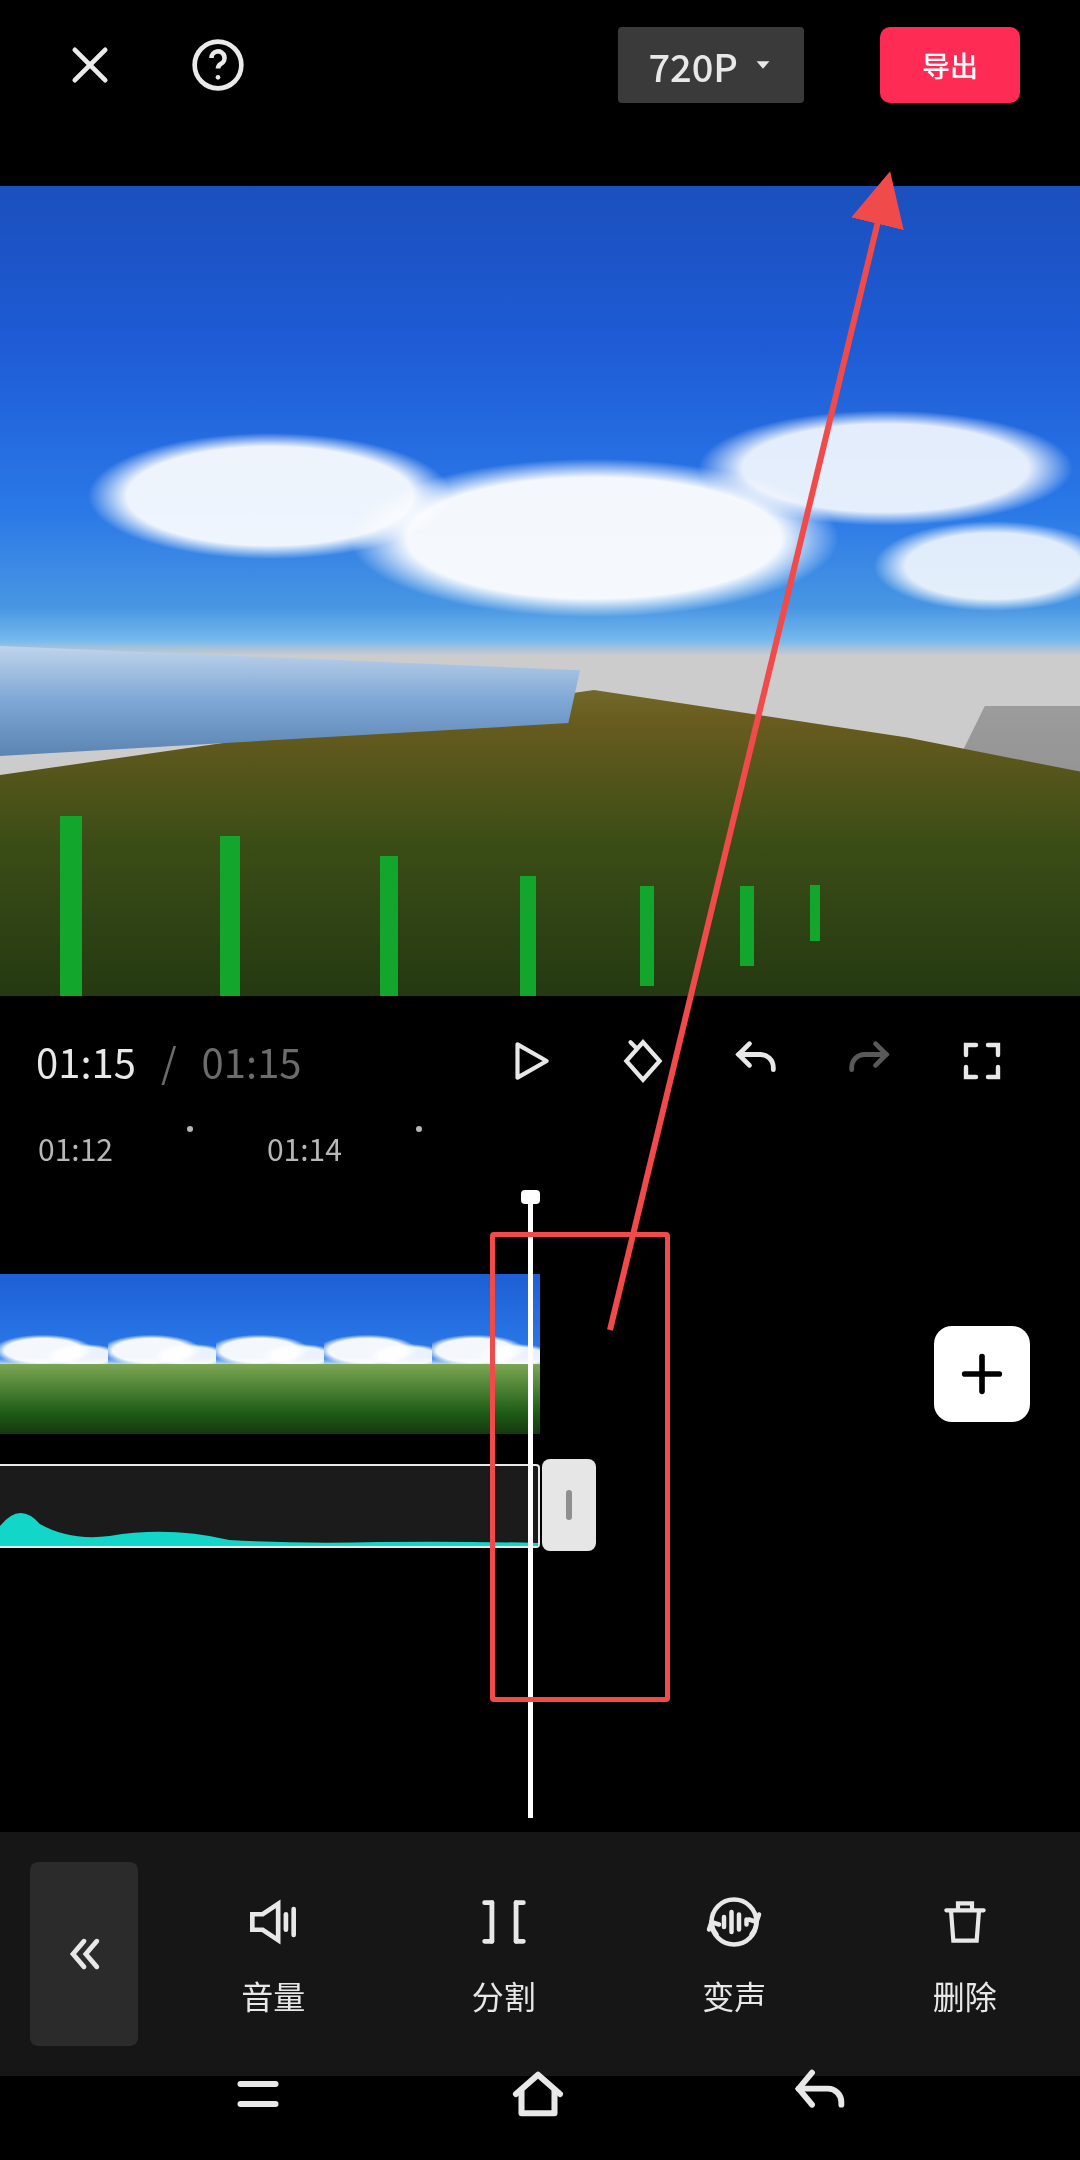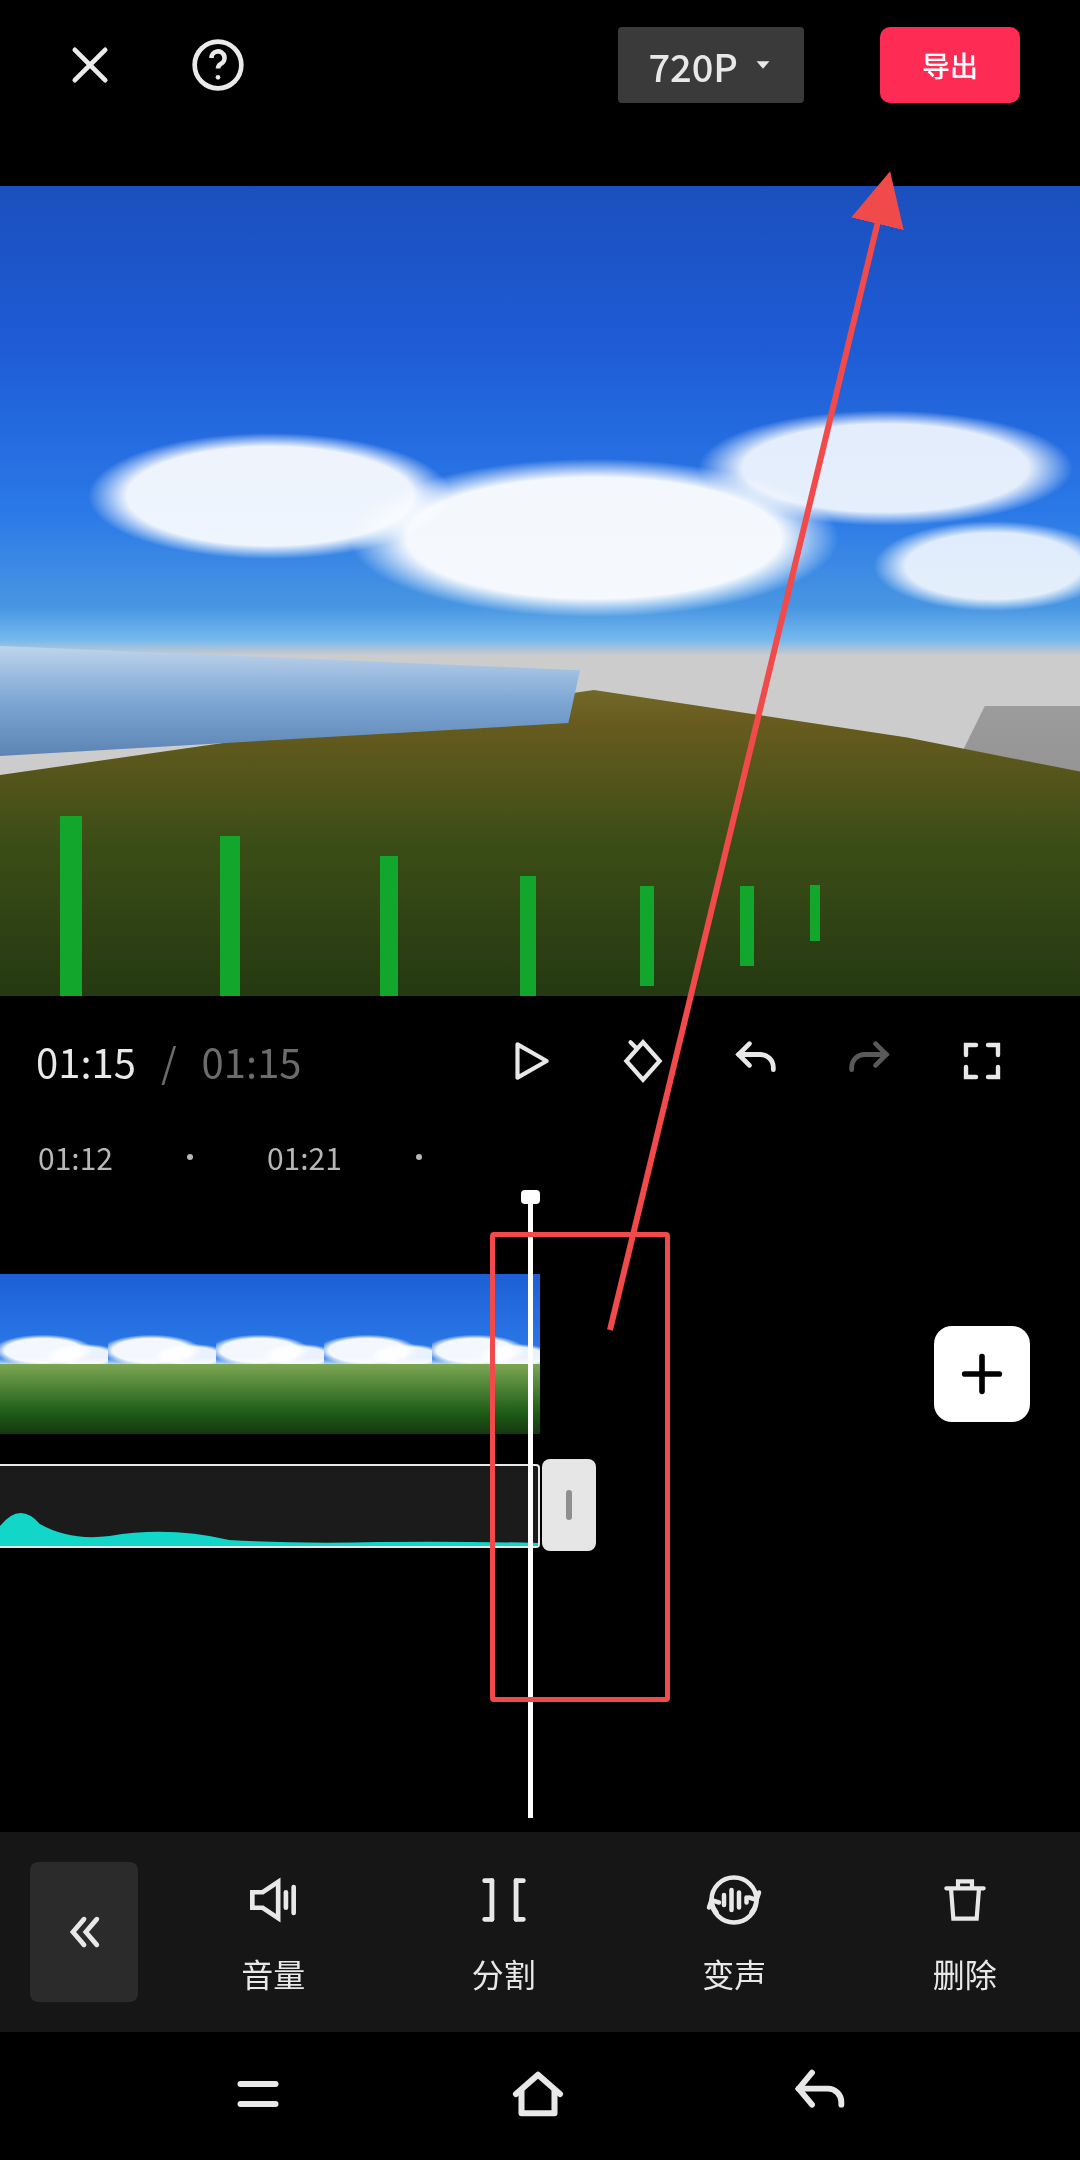--- a/index.html
+++ b/index.html
@@ -116,7 +116,7 @@
   }
   .ruler {
     height: 62px;
-    display:flex; align-items:center;
+    display:flex; 
     font-size: 30px; color:#b7b7b7;
     padding-left: 38px;
     gap: 74px;

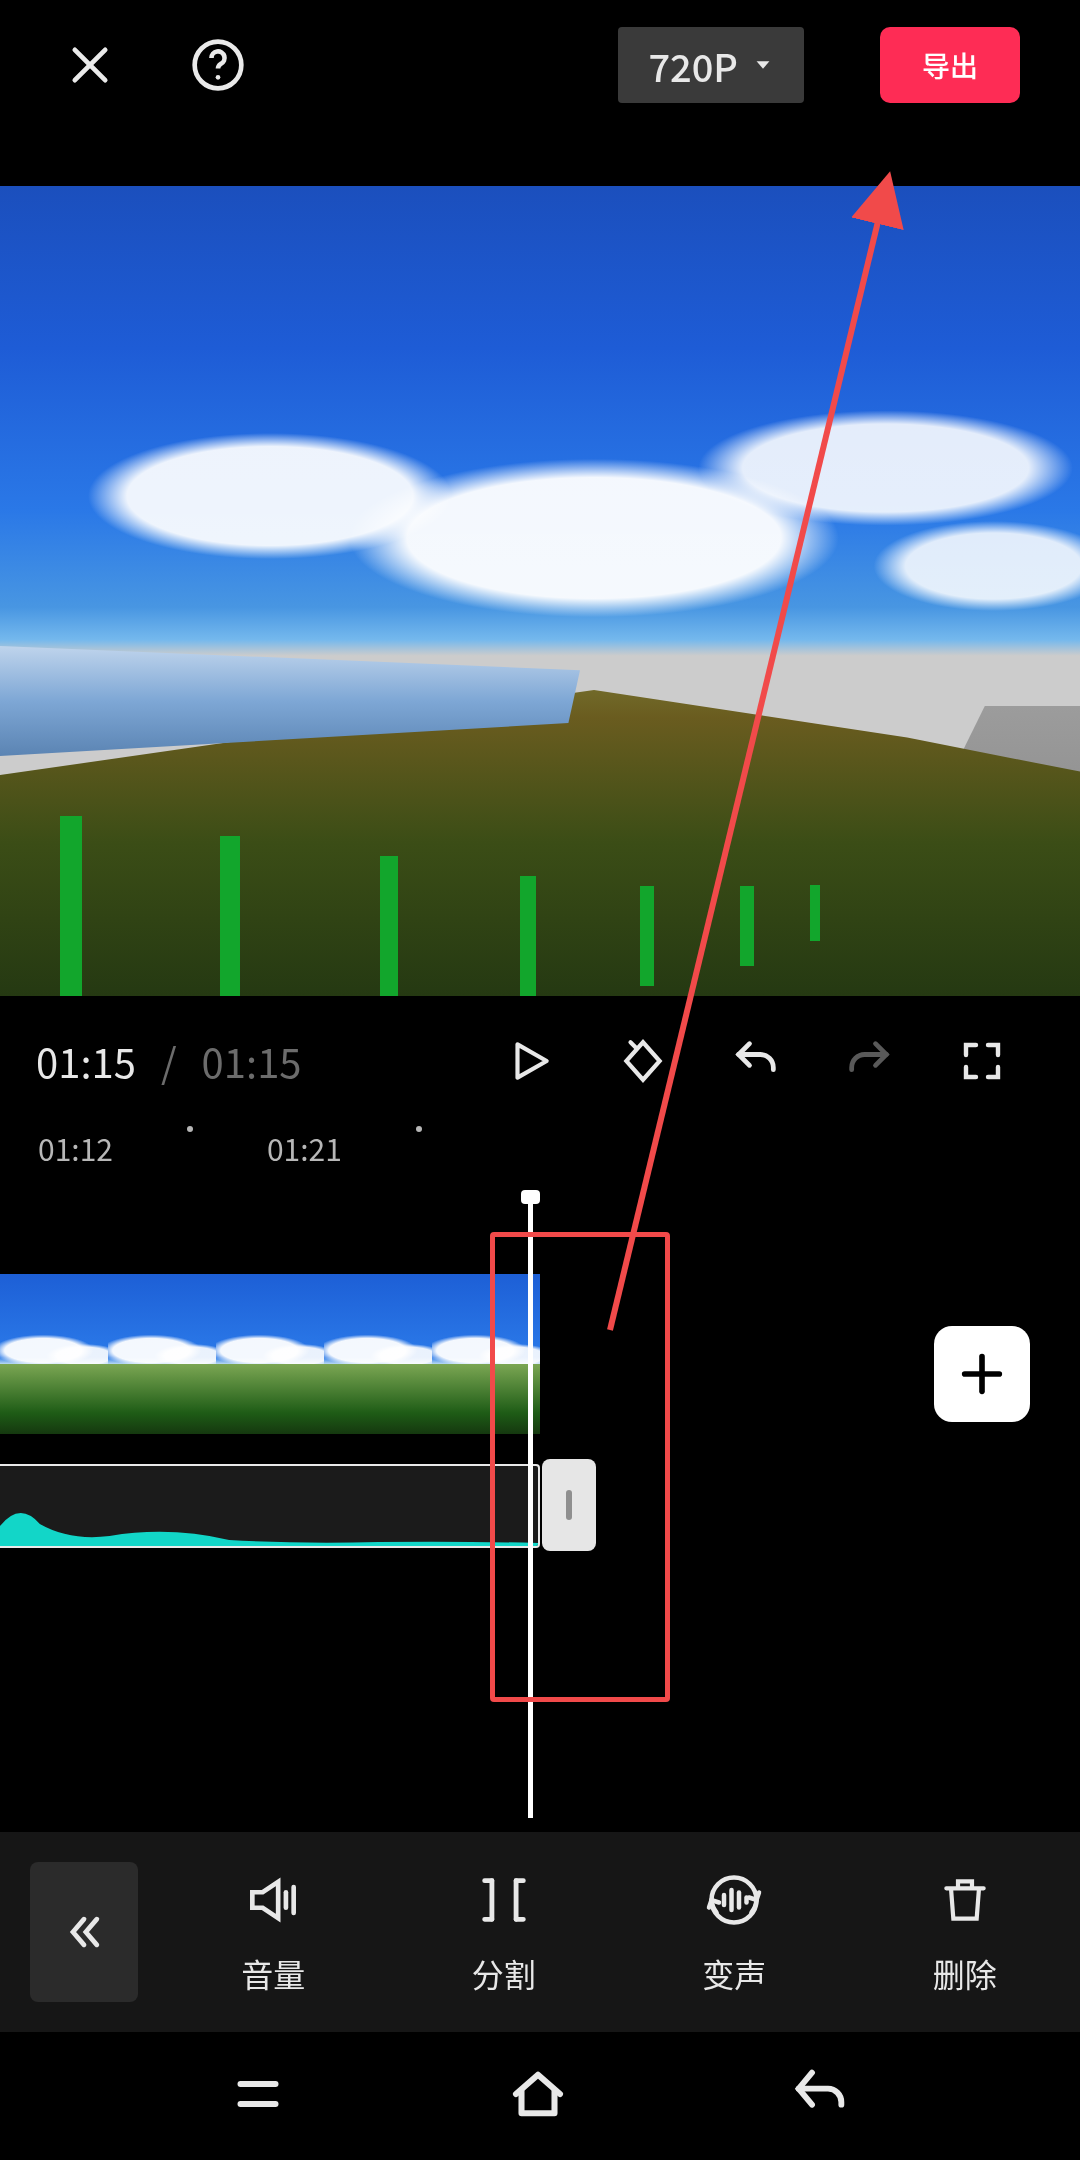--- a/index.html
+++ b/index.html
@@ -297,7 +297,7 @@
   <div class="ruler">
     <span>01:12</span>
     <span class="dot"></span>
-    <span>01:21</span>
+    <span>01:14</span>
     <span class="dot"></span>
   </div>
 

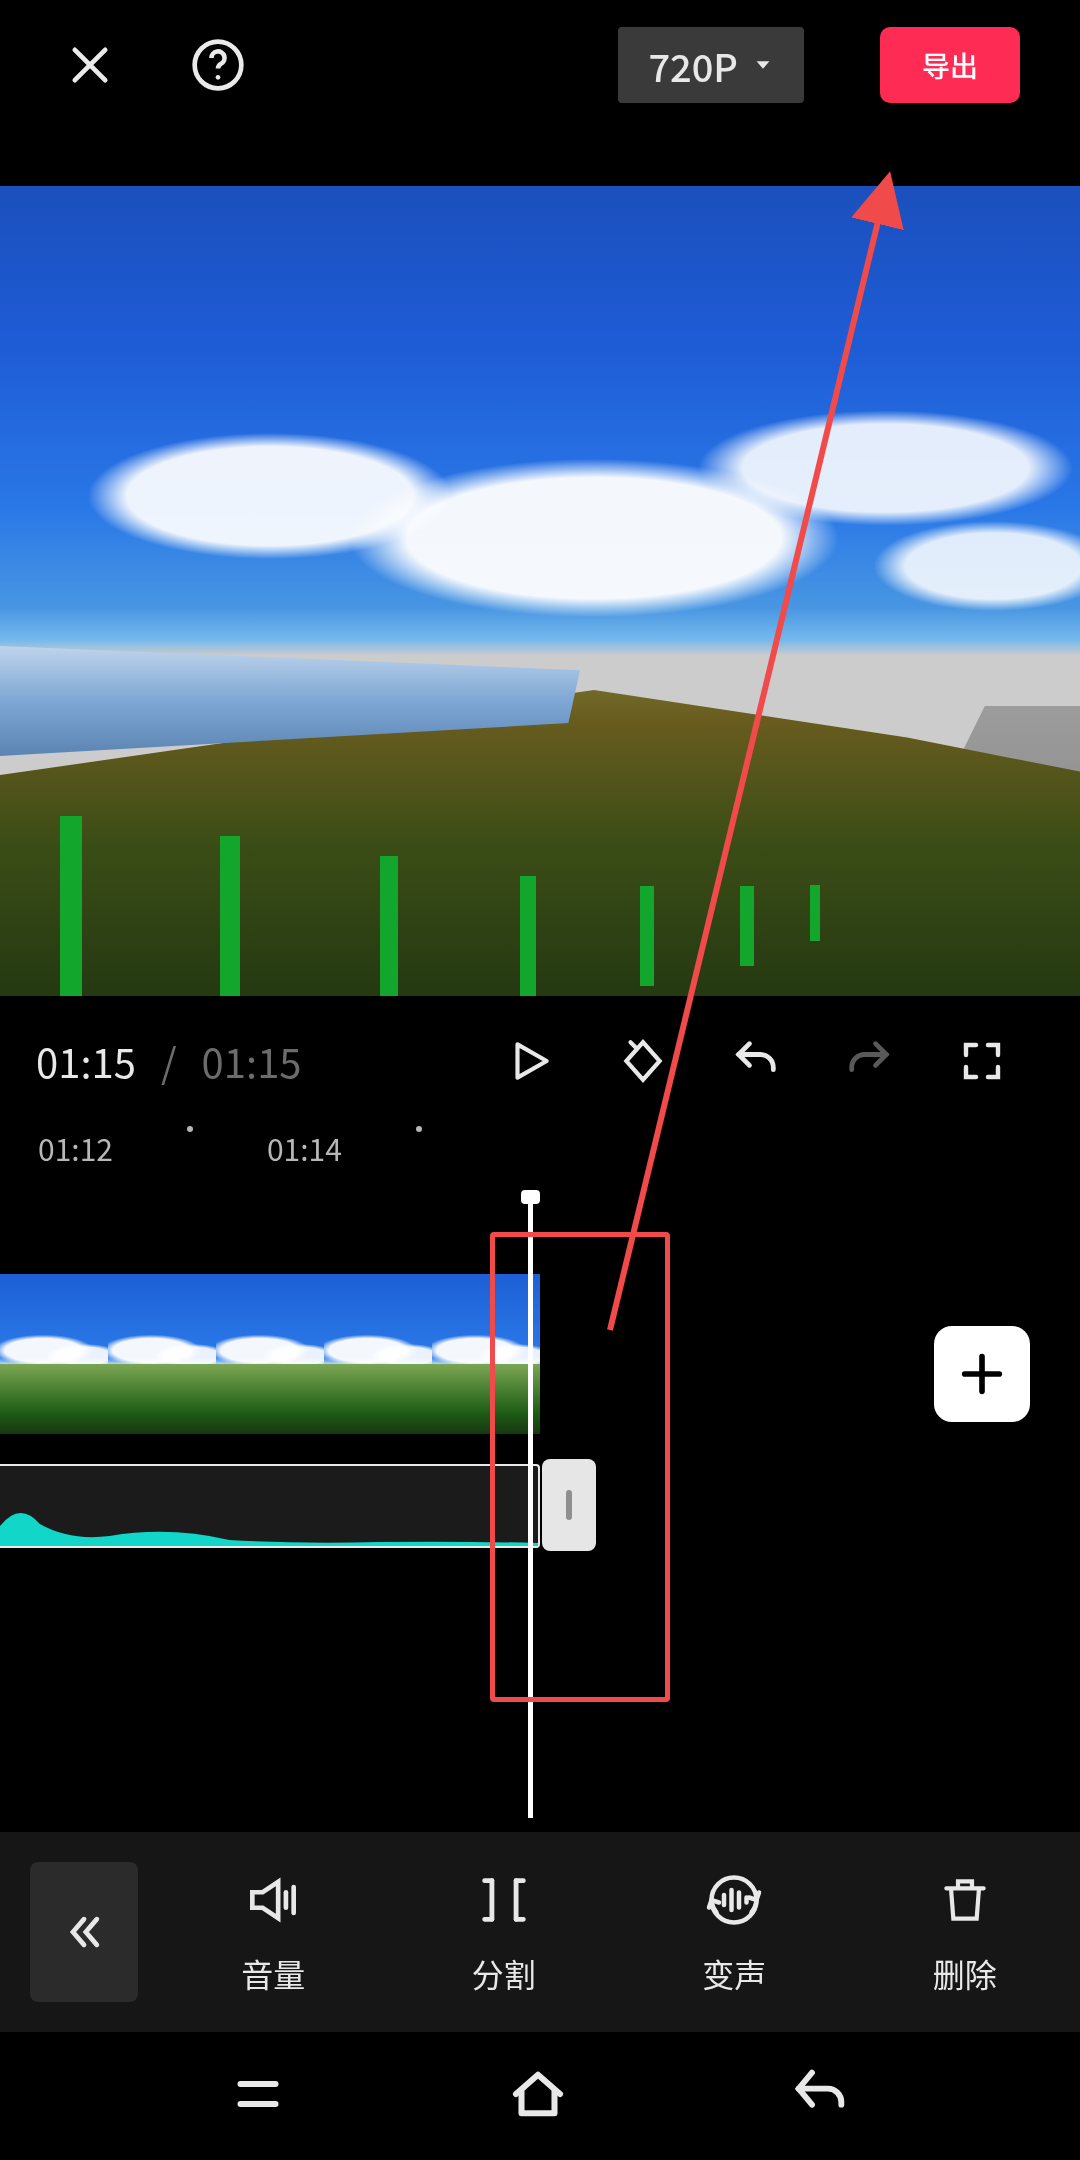--- a/index.html
+++ b/index.html
@@ -189,7 +189,7 @@
 
   
   .toolbar {
-    position:absolute; left:0; right:0; top:1832px; height:200px;
+    position:absolute; left:0; right:0; top:1832px; height:244px;
     background:#161616;
     display:flex; align-items:stretch;
   }

